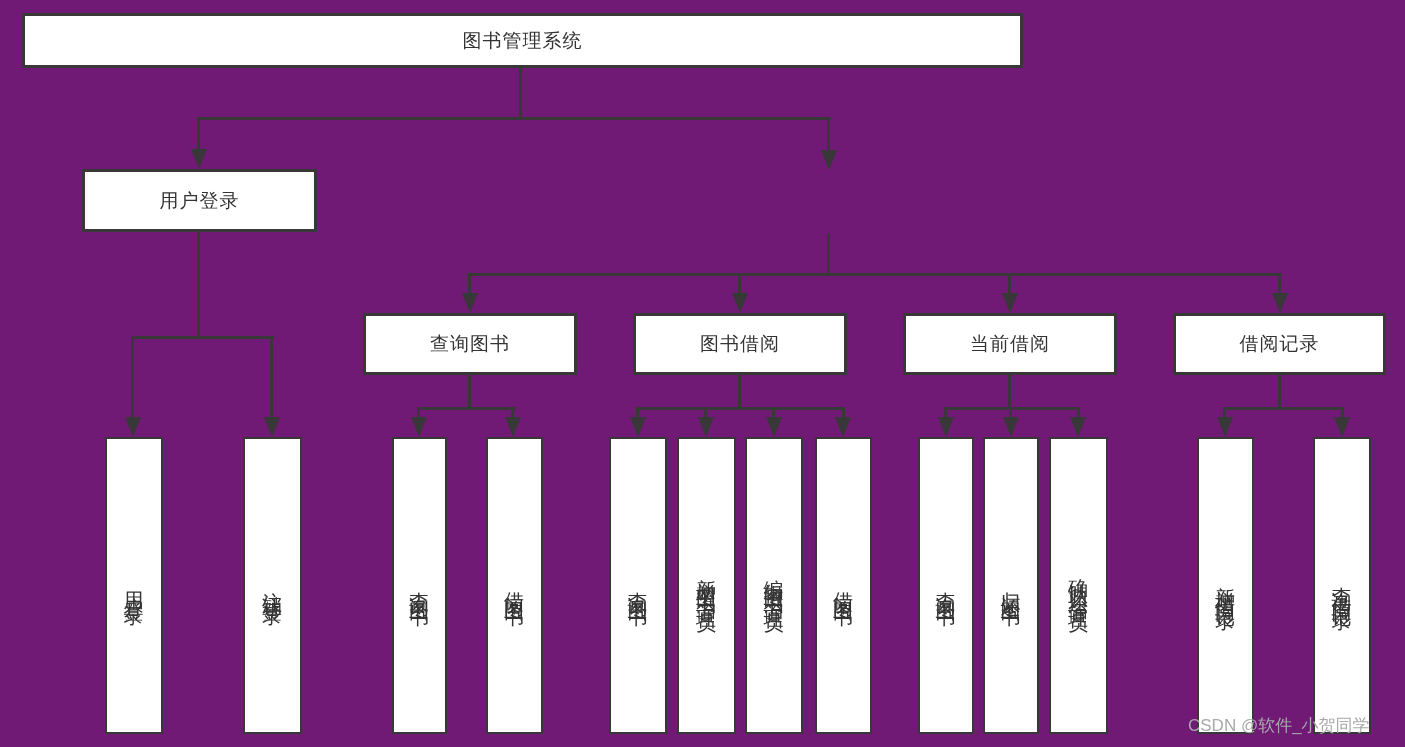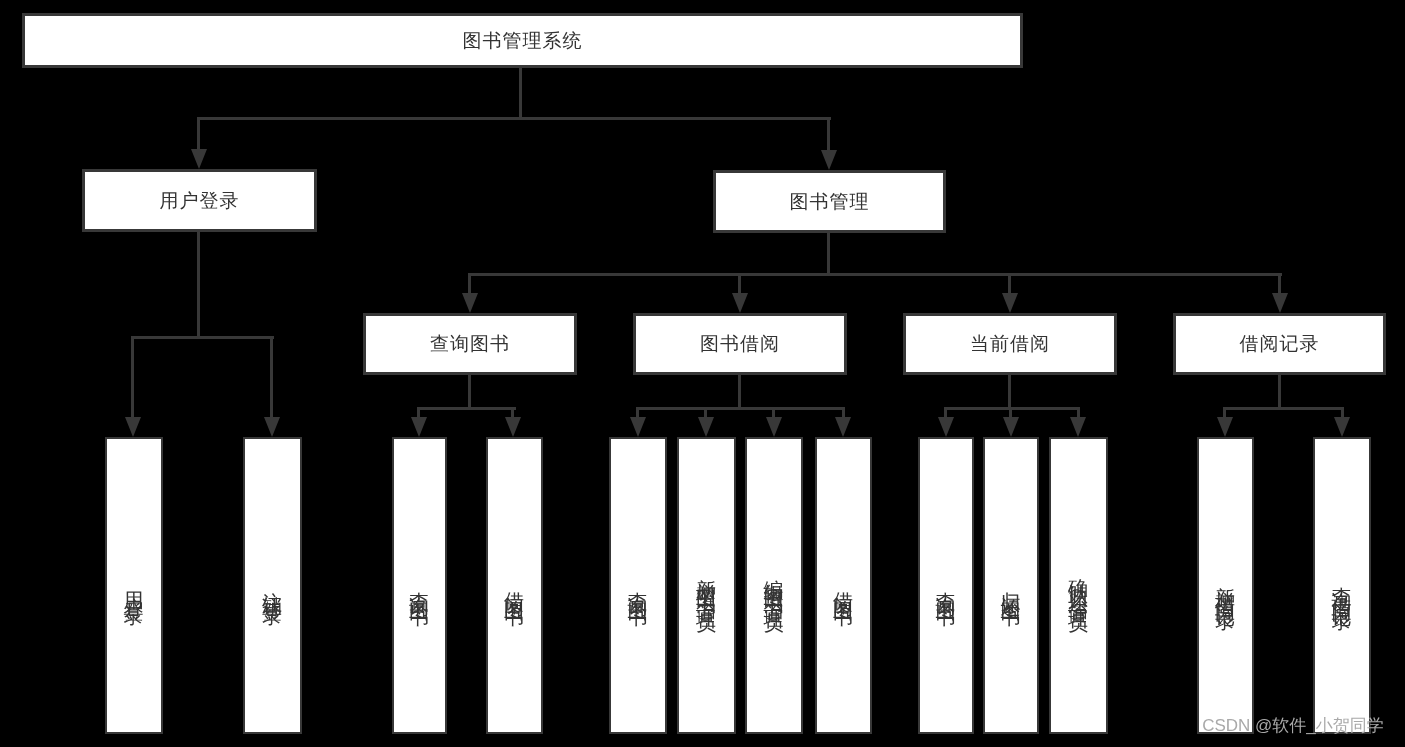--- a/index.html
+++ b/index.html
@@ -4,7 +4,7 @@
 <style>
   html,body{margin:0;padding:0;background:#fff;}
   #stage{
-    position:relative;width:1405px;height:747px;background:#000000;overflow:hidden;
+    position:relative;width:1405px;height:747px;background:#701a75;overflow:hidden;
     font-family:"Liberation Sans",sans-serif;color:#333;
   }
   .bx{ 

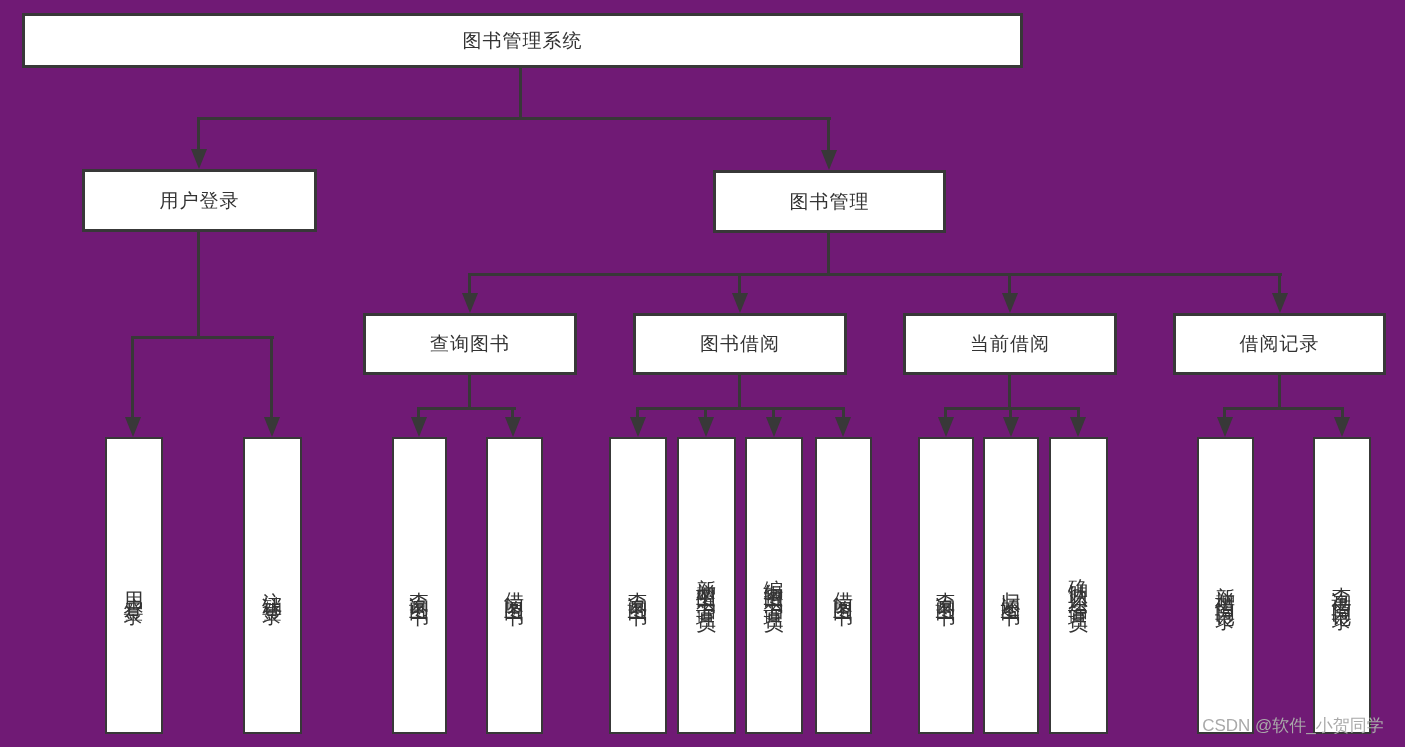--- a/index.html
+++ b/index.html
@@ -51,9 +51,6 @@
 
   <div class="bx" style="left:82px;top:169px;width:235px;height:63px;">
     <span>用户登录</span>
-  </div>
-  <div class="bx" style="left:713px;top:170px;width:233px;height:63px;">
-    <span>图书管理</span>
   </div>
 
   <div class="vl" style="left:197px;top:232px;height:104px;"></div>

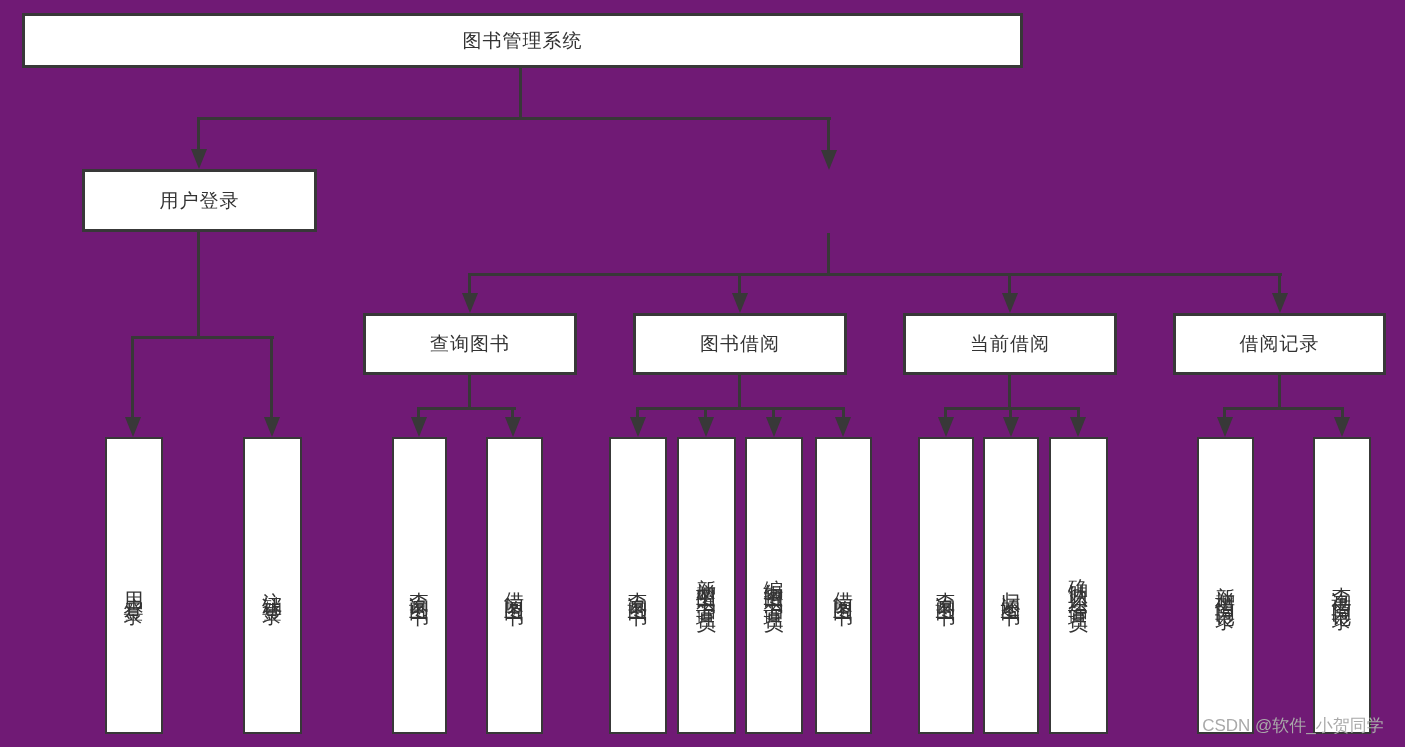--- a/index.html
+++ b/index.html
@@ -30,7 +30,7 @@
   }
   #watermark{
     position:absolute;left:1188px;top:714px;width:210px;
-    font-size:17px;color:#a9a9a9;white-space:nowrap;z-index:5;text-align:center;
+    font-size:17px;color:#a9a9a9;white-space:nowrap;z-index:5;text-align:left;
   }
 </style>
 </head>

